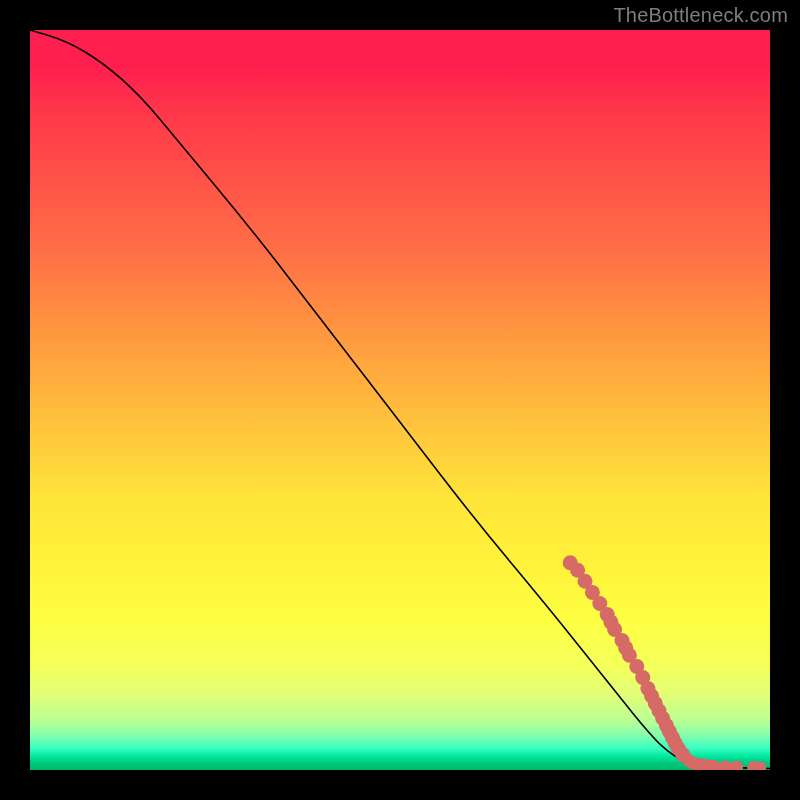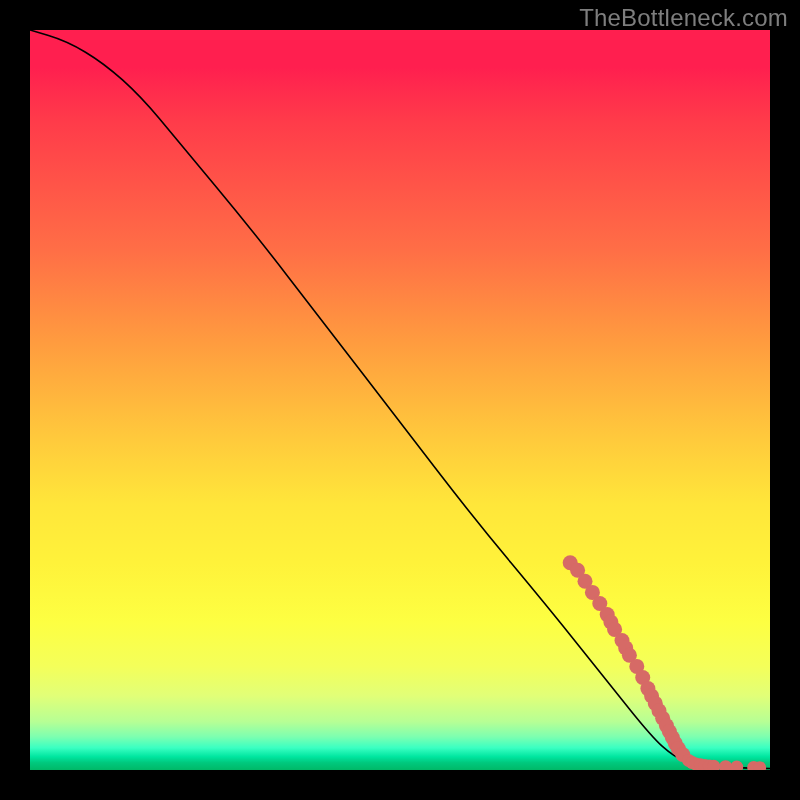--- a/index.html
+++ b/index.html
@@ -22,7 +22,7 @@
     top: 4px;
     right: 12px;
     color: #7e7e7e;
-    font-size: 24px;
+    font-size: 20px;
     font-weight: 500;
     letter-spacing: 0.2px;
     z-index: 40;

